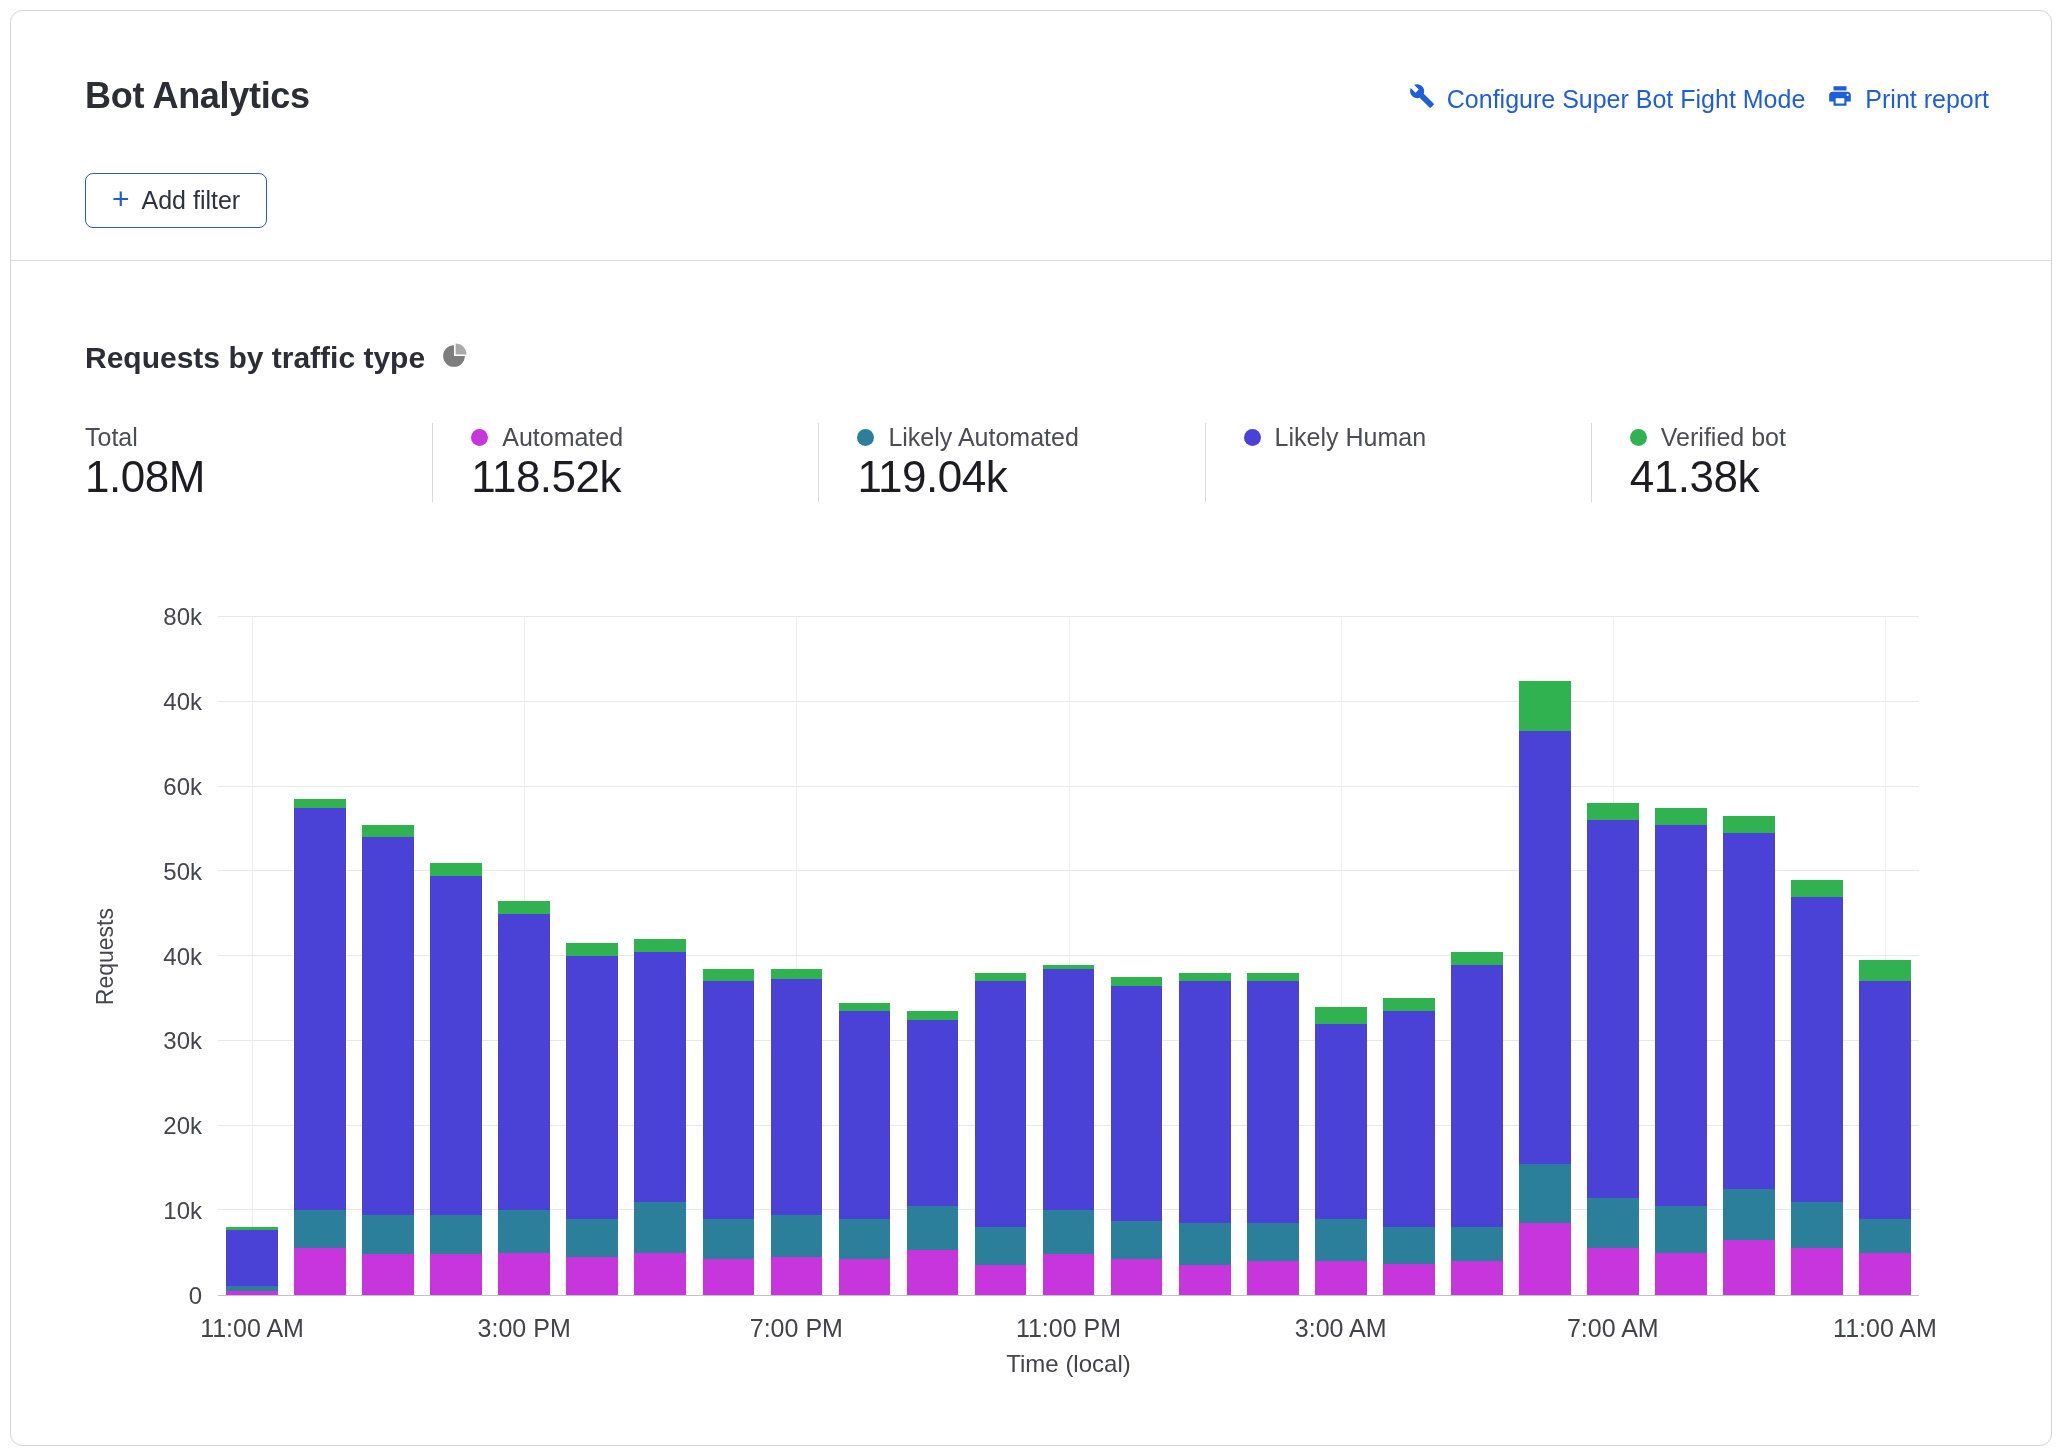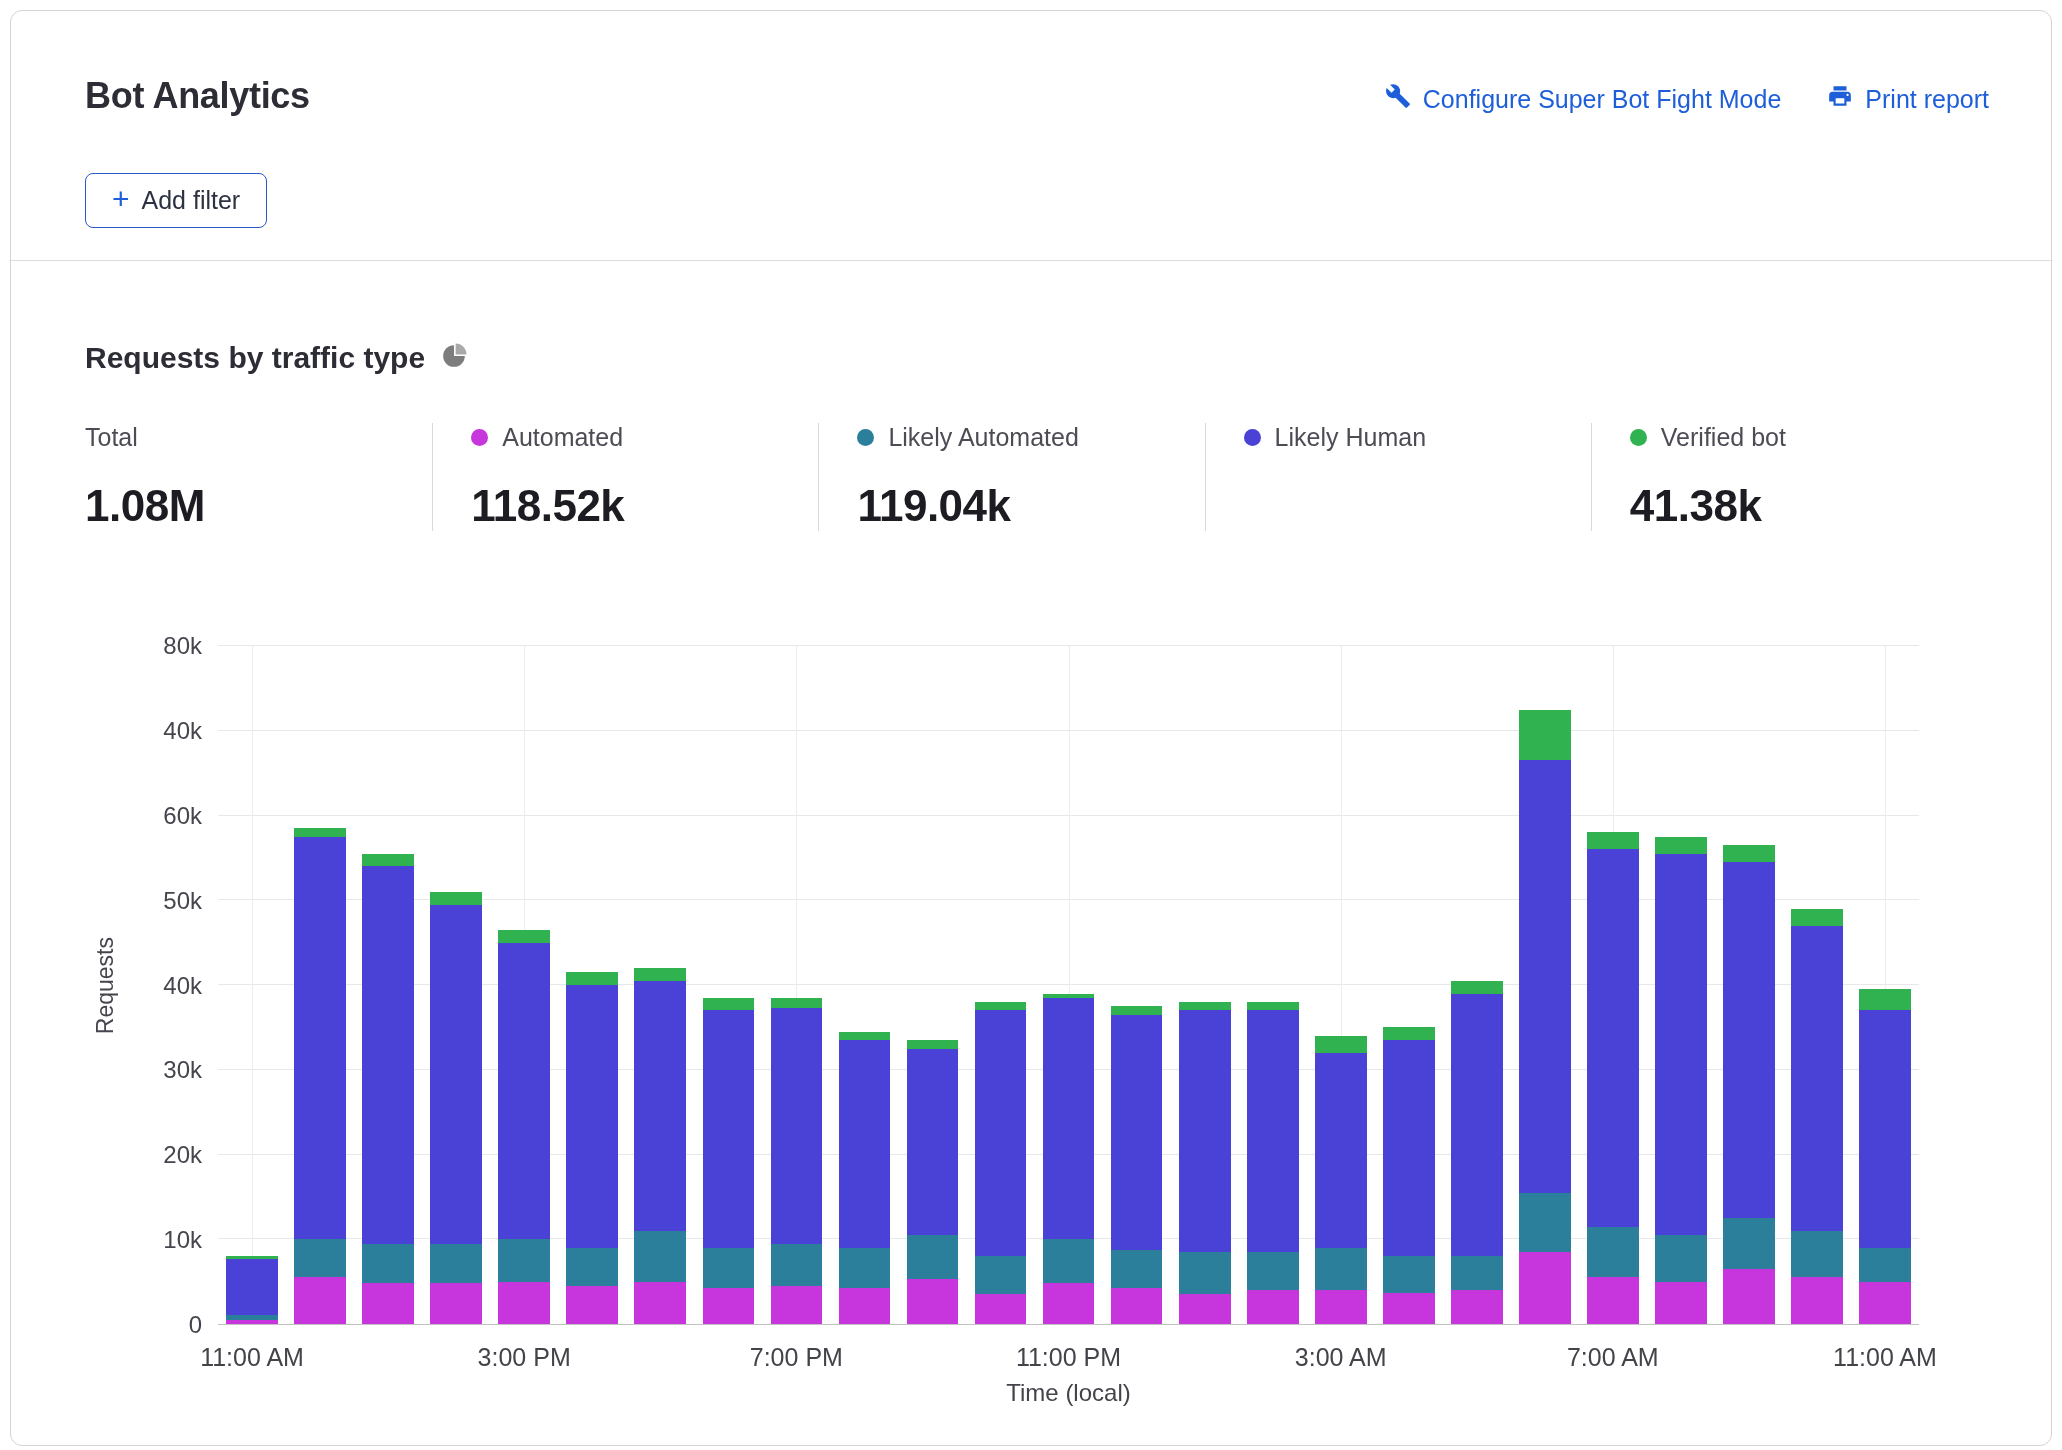--- a/index.html
+++ b/index.html
@@ -22,7 +22,7 @@
   .hdr { padding:64px 62px 32px 74px; border-bottom:1px solid #dcdcdc; }
   .hdr-top { display:flex; justify-content:space-between; align-items:flex-start; }
   h1 { margin:0; font-size:36px; font-weight:700; color:#2d2d35; letter-spacing:-0.3px; }
-  .hdr-links { display:flex; gap:46px; align-items:center; padding-top:8px;text-align:right; }
+  .hdr-links { display:flex; gap:22px; align-items:center; padding-top:8px;text-align:right; }
   .link { display:flex; gap:12px; align-items:center; color:#1e5fd9; font-size:25px; cursor:pointer; text-decoration:none; }
   .link svg { flex:0 0 auto; }
   .hdr-bottom { display:flex; justify-content:space-between; align-items:center; margin-top:56px; }

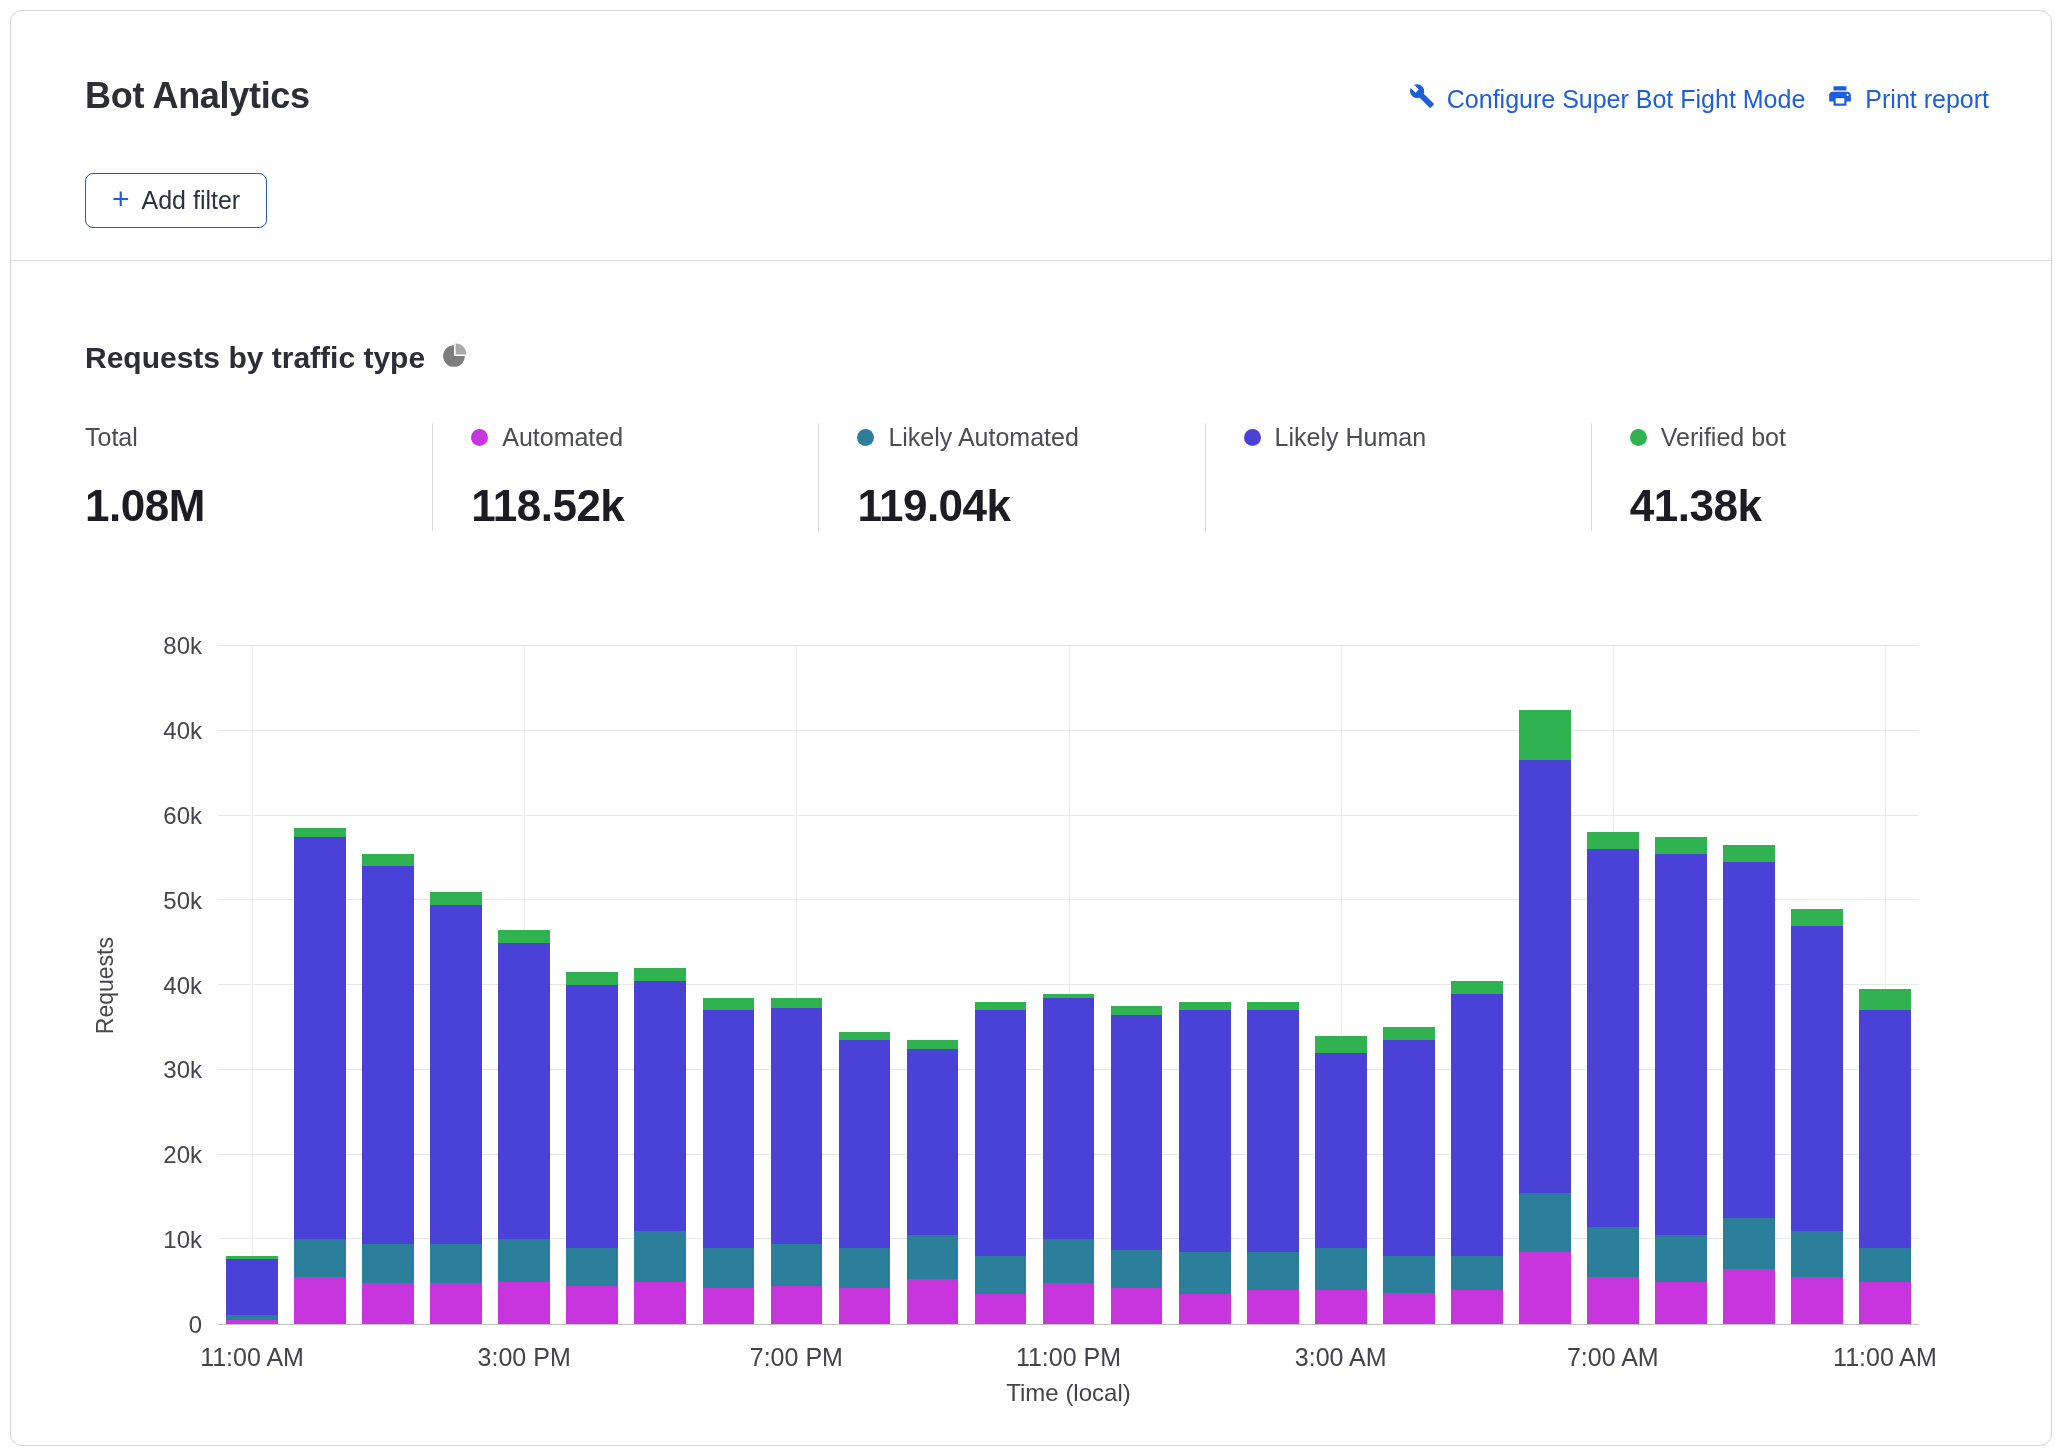--- a/index.html
+++ b/index.html
@@ -49,7 +49,7 @@
   .stat + .stat { border-left:1px solid #d9d9d9; padding-left:38px; }
   .stat-label-row { display:flex; align-items:center; gap:14px; font-size:25px; color:#4c4c55; }
   .dot { width:17px; height:17px; border-radius:50%; flex:0 0 auto; }
-  .stat-value { margin-top:29px; font-size:44px; font-weight:700; color:#1c1c22; letter-spacing:-0.5px; }
+  .stat-value { margin-top:0; font-size:44px; font-weight:400; color:#1c1c22; letter-spacing:-0.5px; }
   
   .chart-wrap { display:flex; margin-top:115px; margin-right:58px; }
   .y-title { width:40px; height:679px; display:flex; align-items:center; justify-content:center; }

